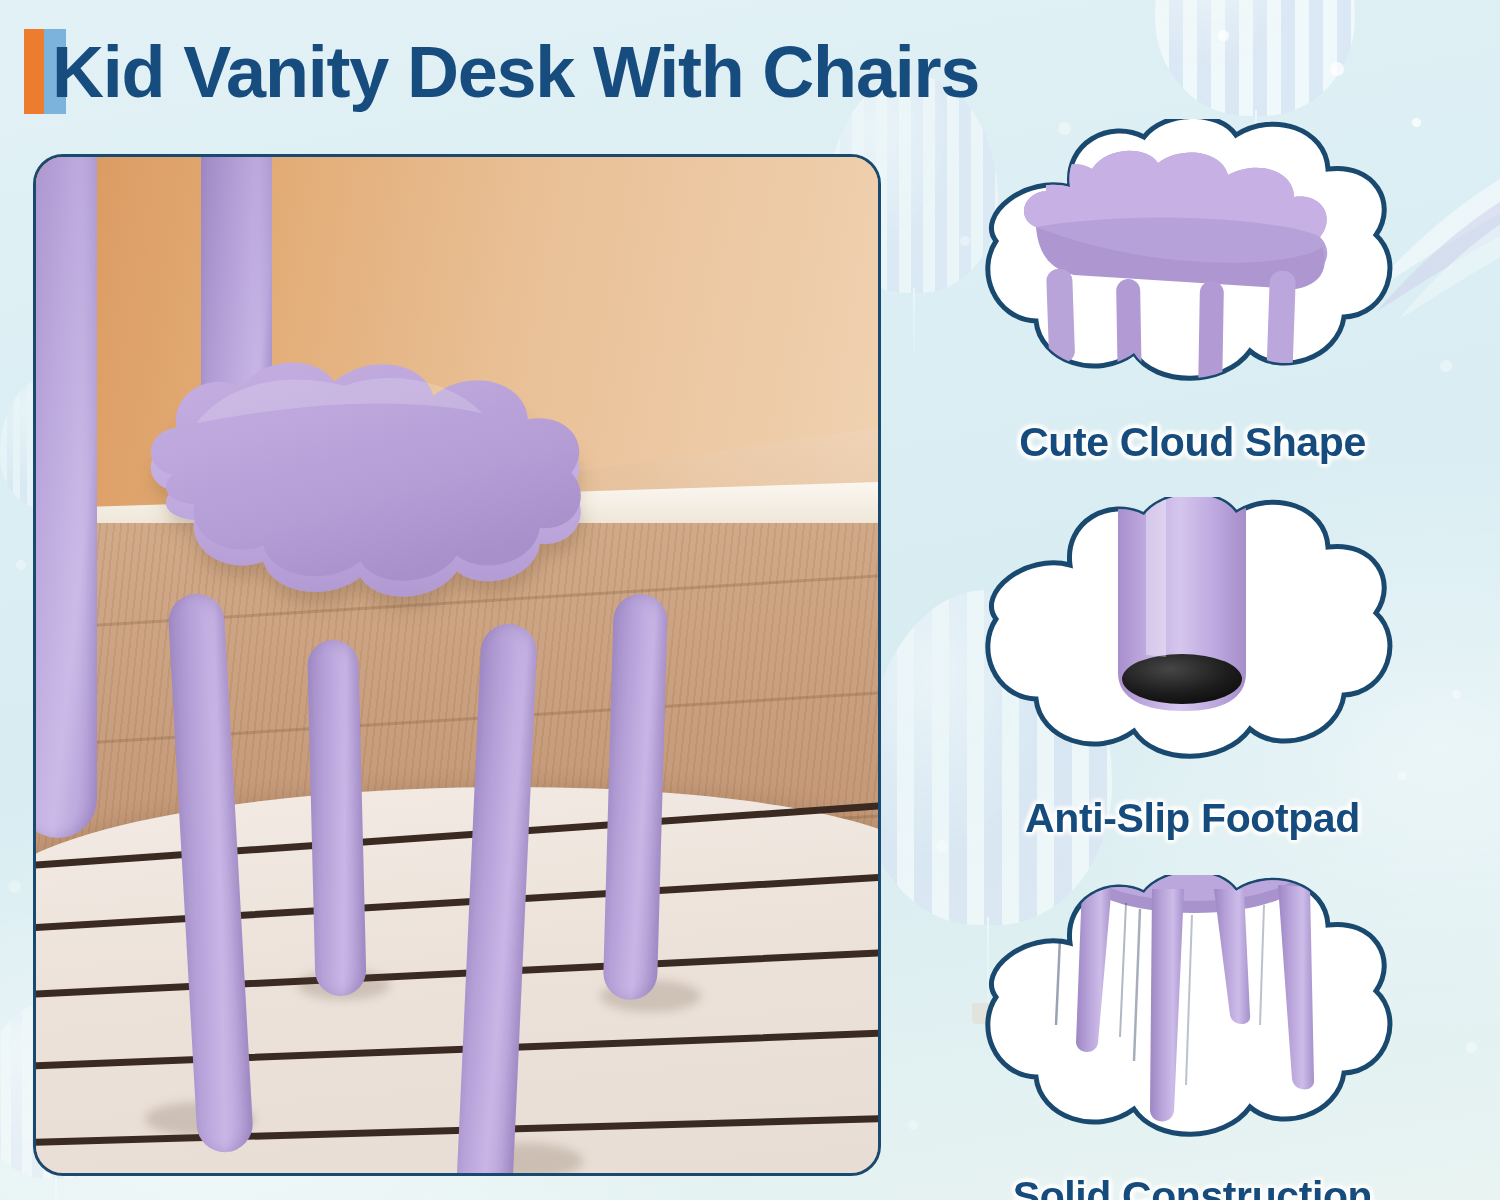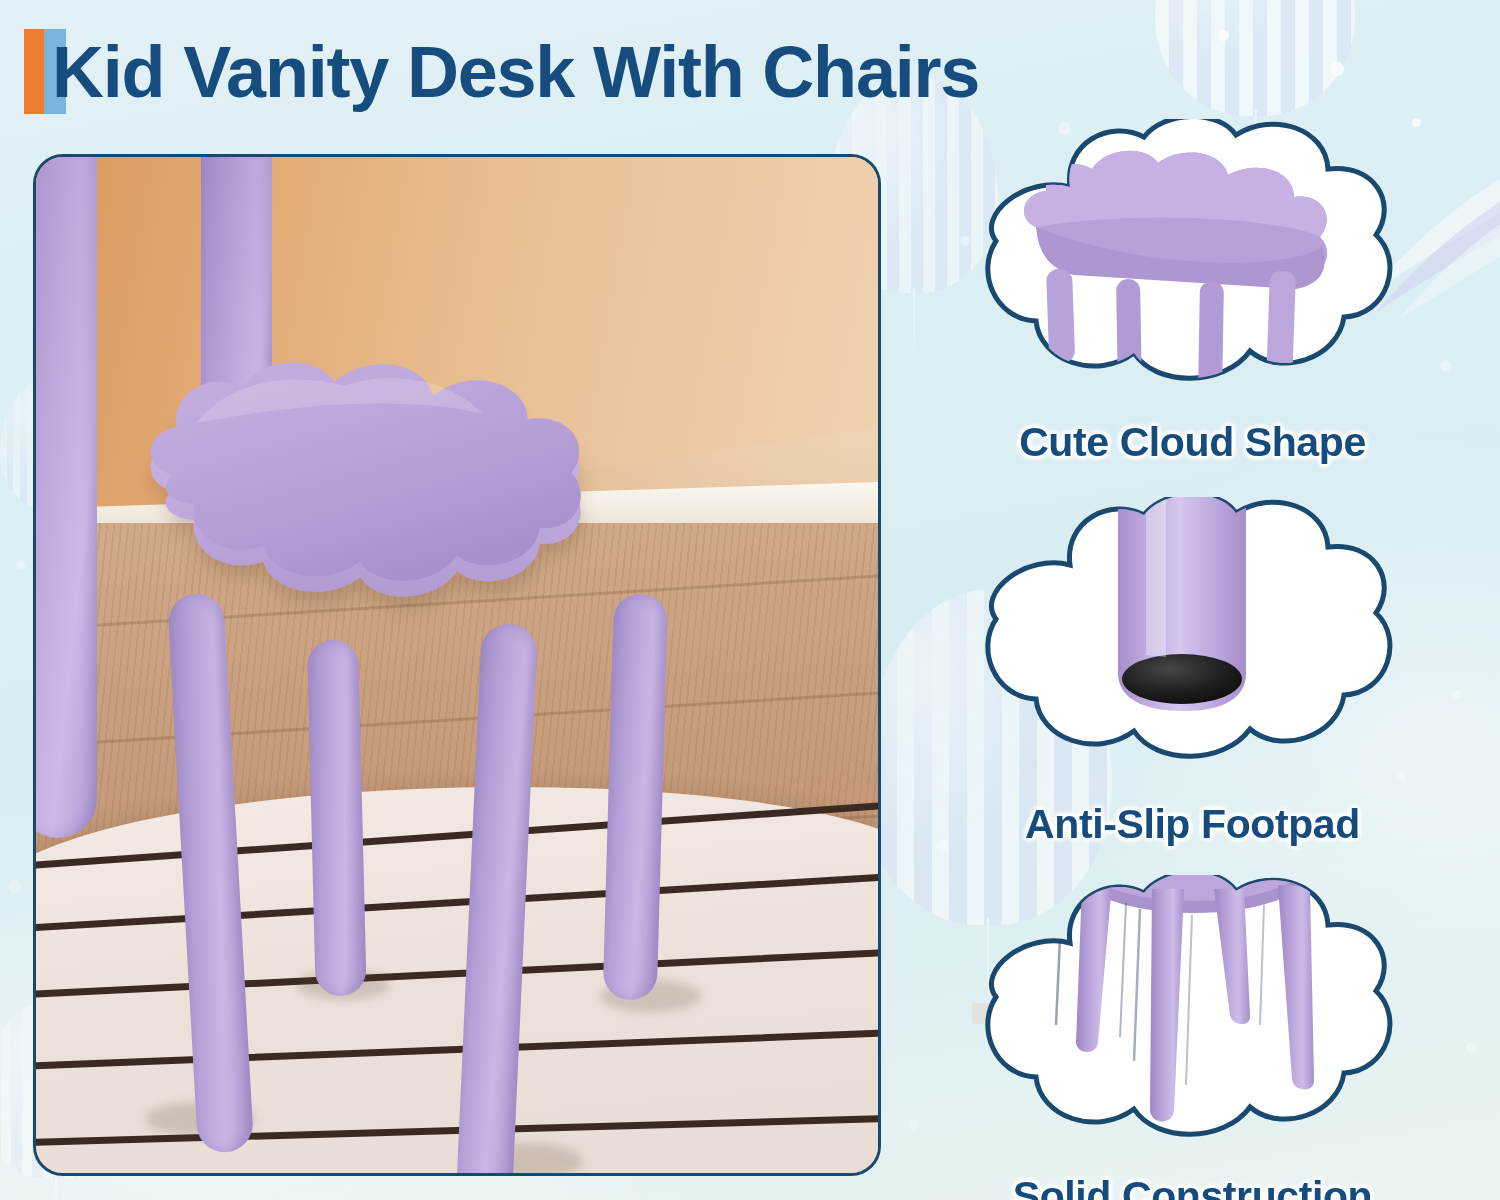--- a/index.html
+++ b/index.html
@@ -171,7 +171,7 @@
   #feat2 { top:378px; }
   #feat3 { top:756px; }
   #feat1 .feature-label { margin-top:16px; }
-  #feat2 .feature-label { margin-top:20px; }
+  #feat2 .feature-label { margin-top:14px; }
   #feat3 .feature-label { margin-top:14px; }
 </style>
 </head>

